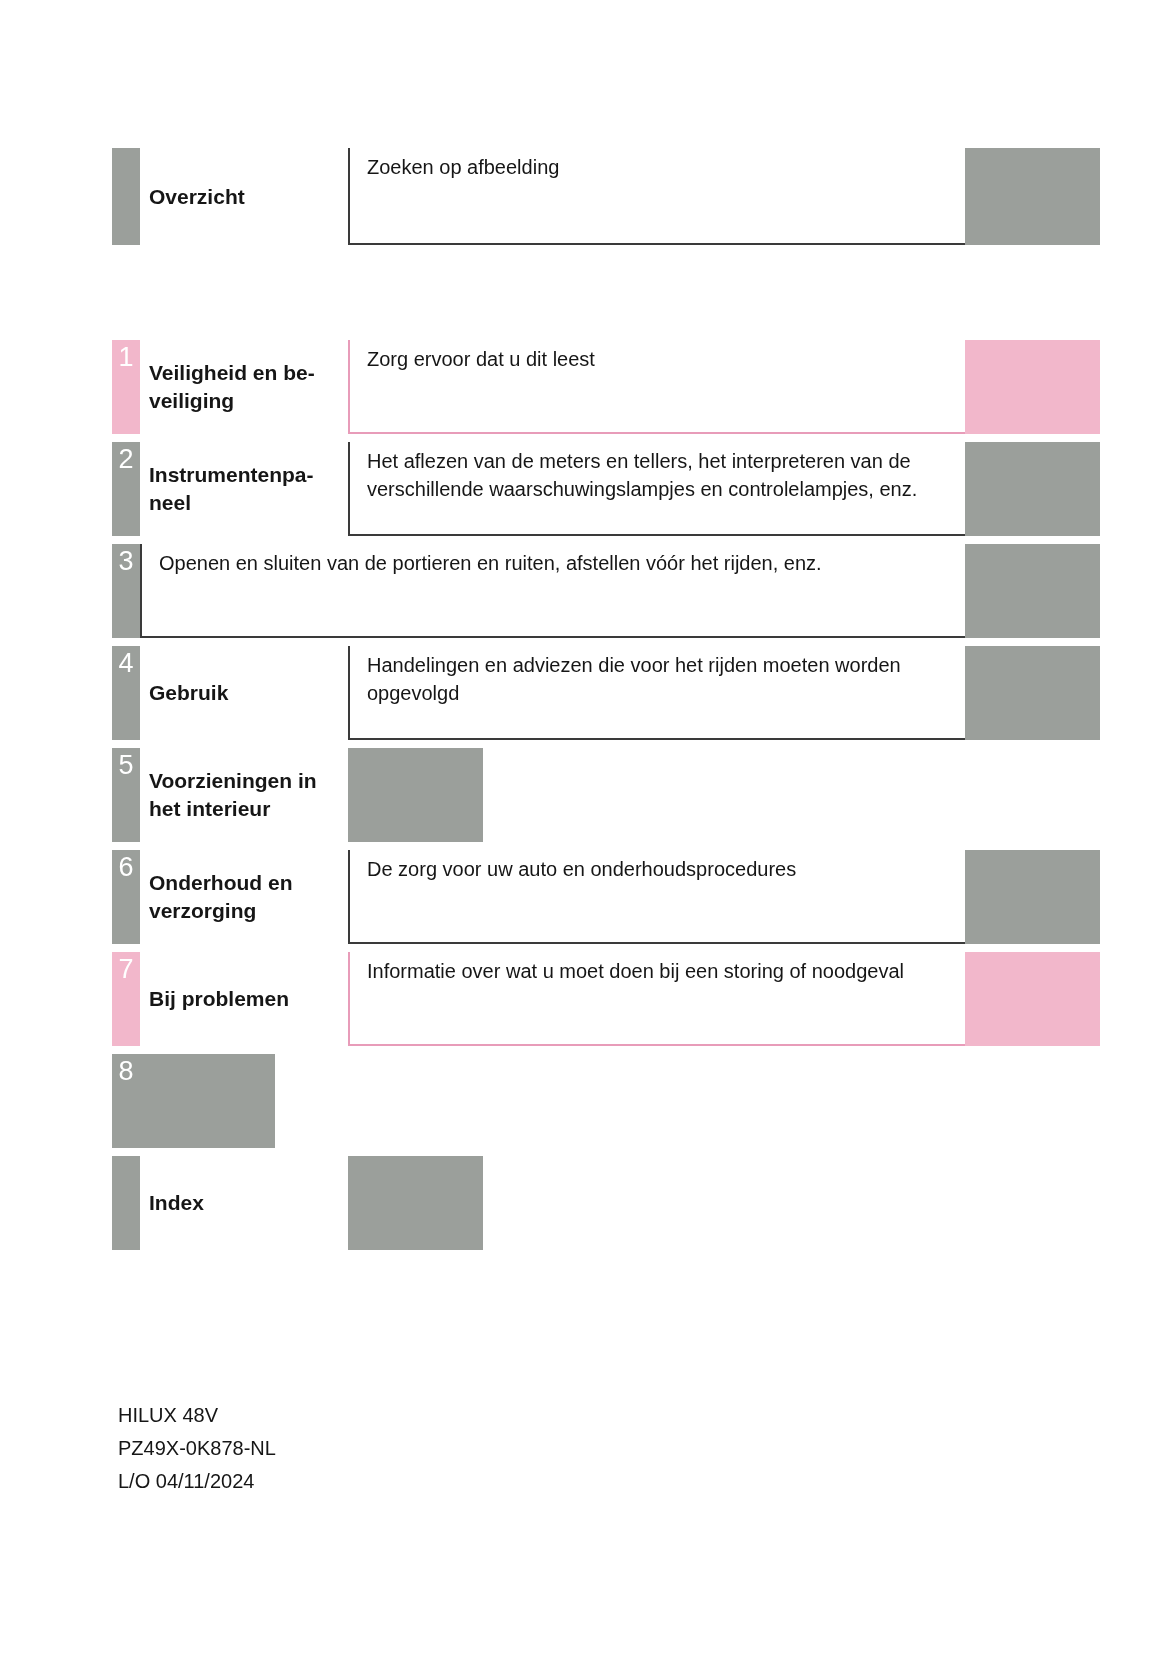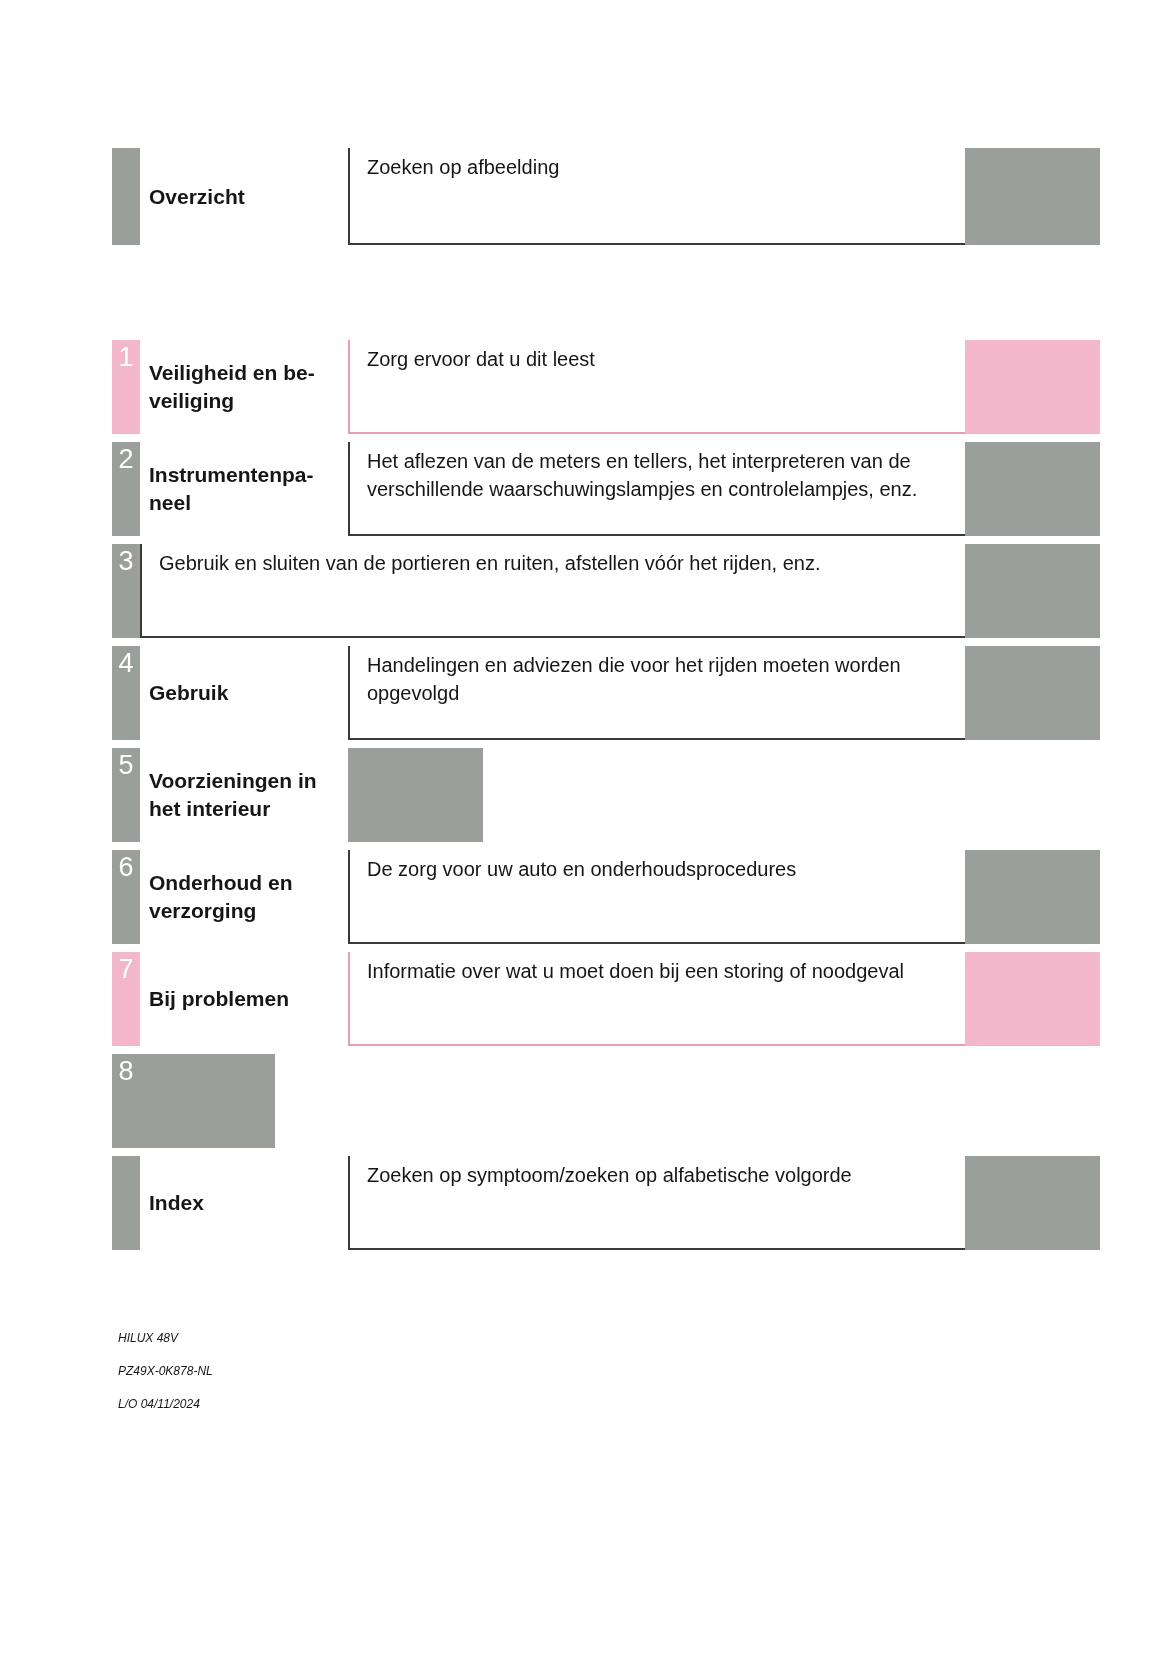--- a/index.html
+++ b/index.html
@@ -126,7 +126,7 @@
           <span class="num">3</span>
         </div>
       <div class="desc-box">
-        <div class="desc">Gebruik en sluiten van de portieren en ruiten, afstellen vóór het rijden, enz.</div>
+        <div class="desc">Openen en sluiten van de portieren en ruiten, afstellen vóór het rijden, enz.</div>
       </div>
       <div class="edge"></div>
     </div>

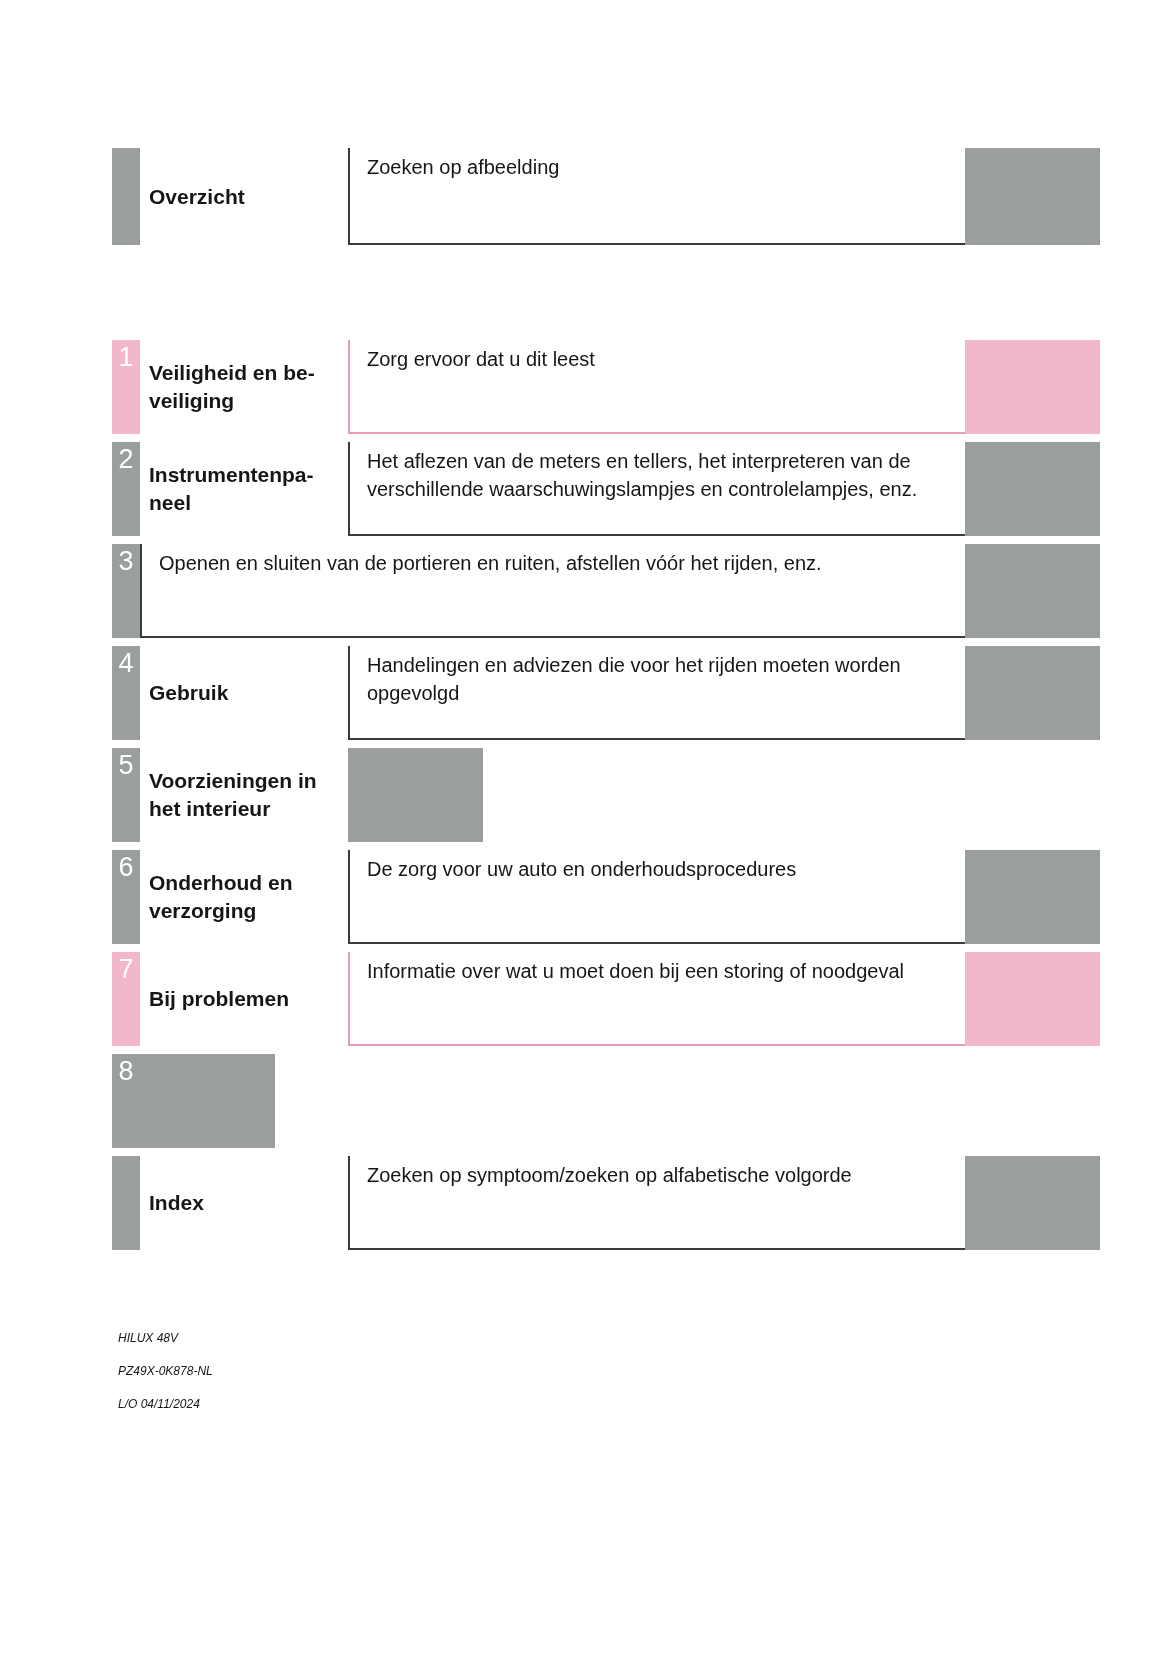--- a/index.html
+++ b/index.html
@@ -186,9 +186,6 @@
           <span class="num"></span>
         </div>
       <div class="title">Index</div>
-      <div class="desc-box">
-        <div class="desc">Zoeken op symptoom/zoeken op alfabetische volgorde</div>
-      </div>
       <div class="edge"></div>
     </div>
 

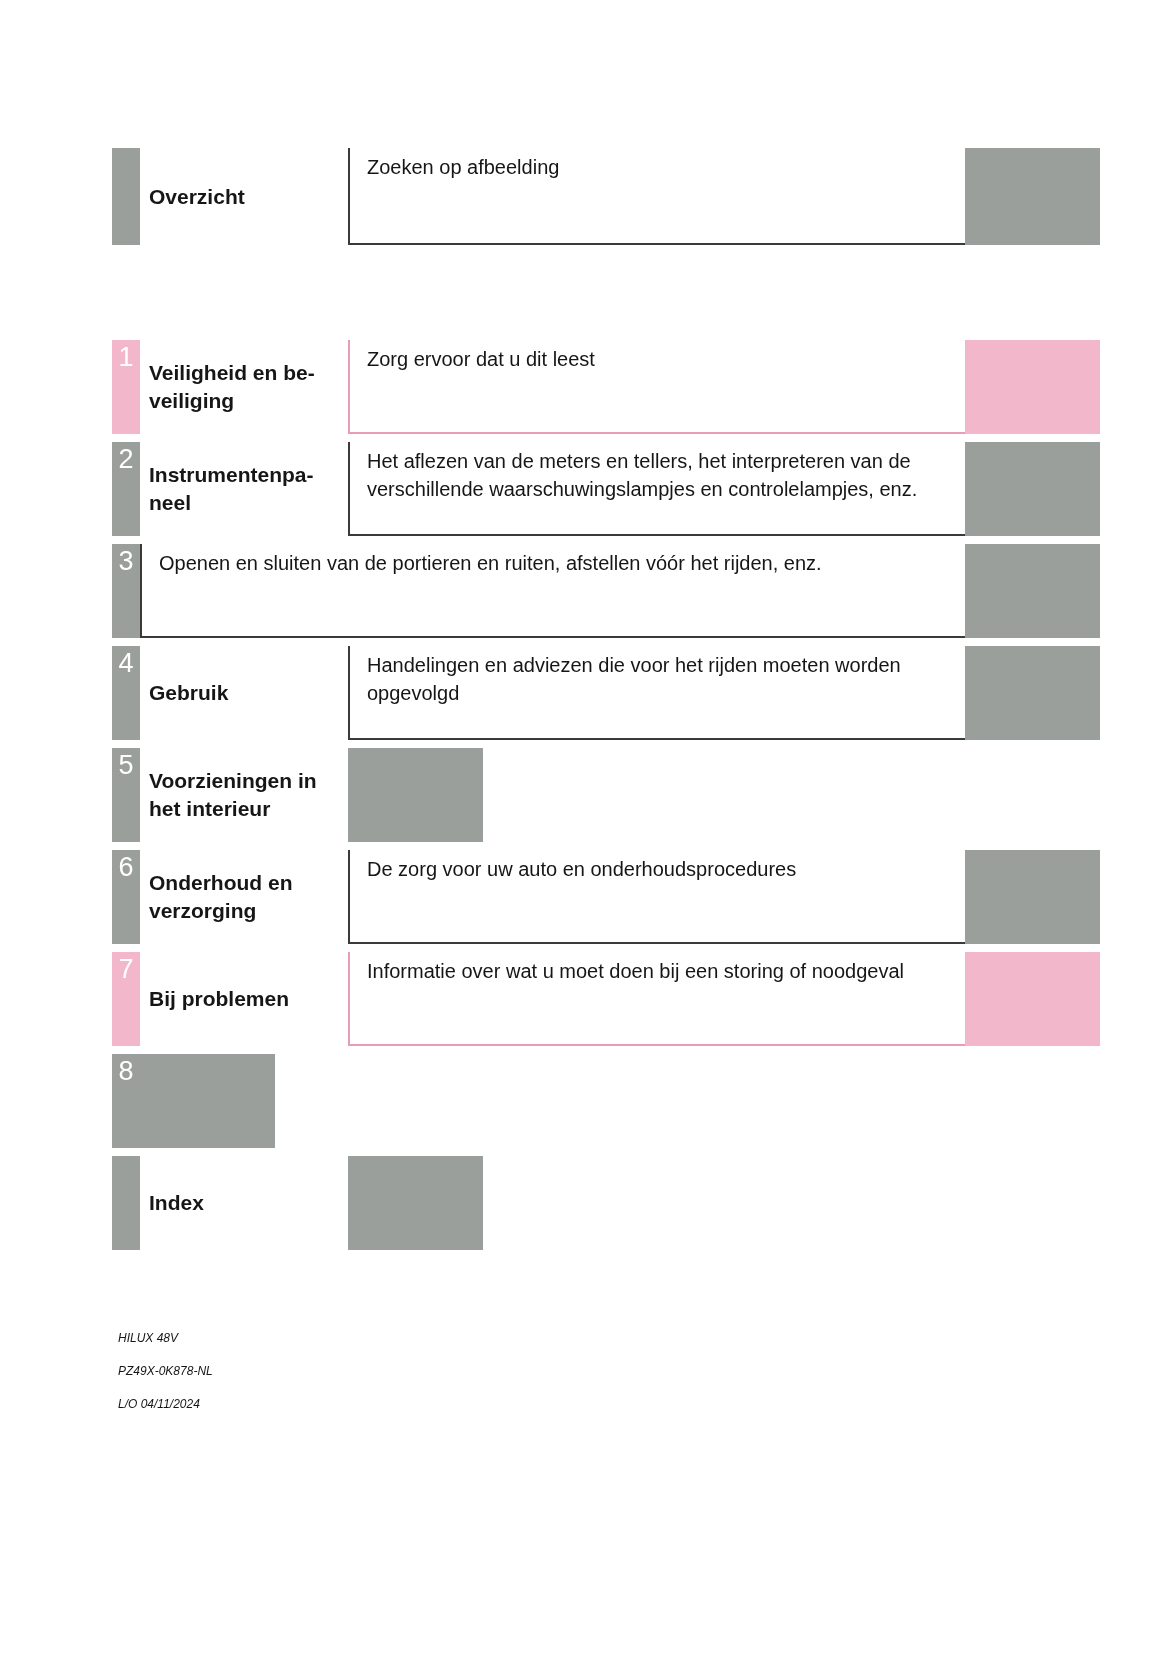--- a/index.html
+++ b/index.html
@@ -73,11 +73,10 @@
   .footer {
     position: absolute;
     left: 118px;
-    top: 1322px;
-    font-size: 12px;
+    top: 1399px;
+    font-size: 20px;
     line-height: 33px;
     color: #161616;
-    font-style: italic;
   }
 </style>
 </head>

